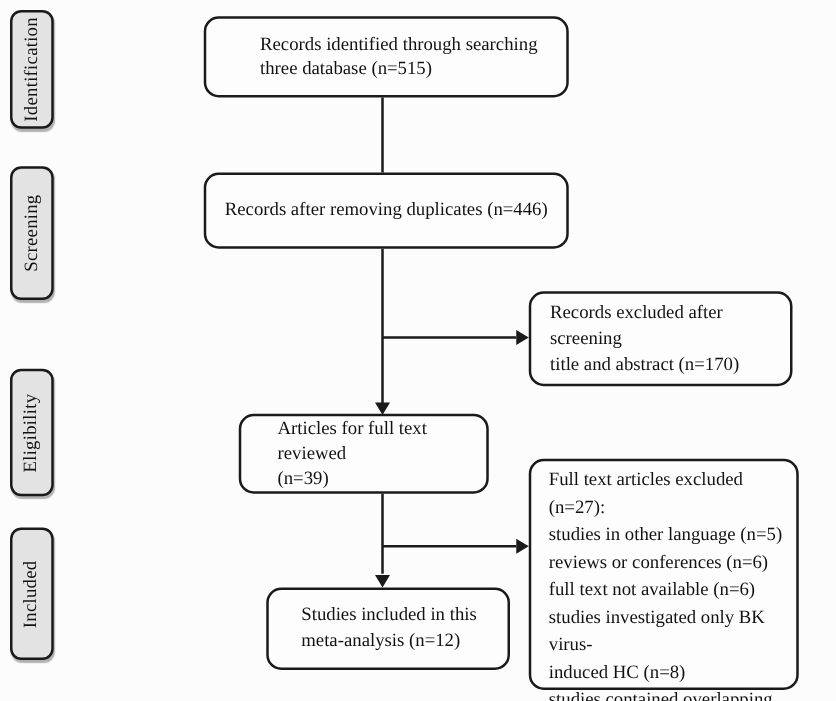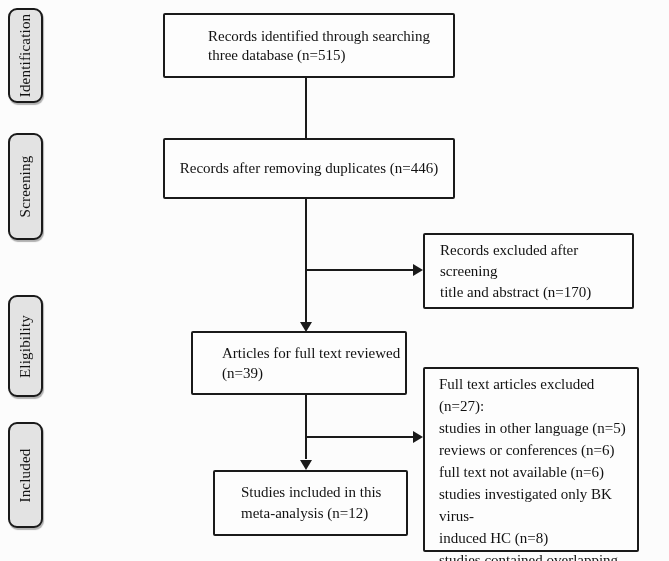--- a/index.html
+++ b/index.html
@@ -46,7 +46,7 @@
     position: absolute;
     background: #fdfdfd;
     border: 2px solid #1a1a1a;
-    border-radius: 2px;
+    border-radius: 12px;
     box-sizing: border-box;
     display: flex;
     align-items: center;

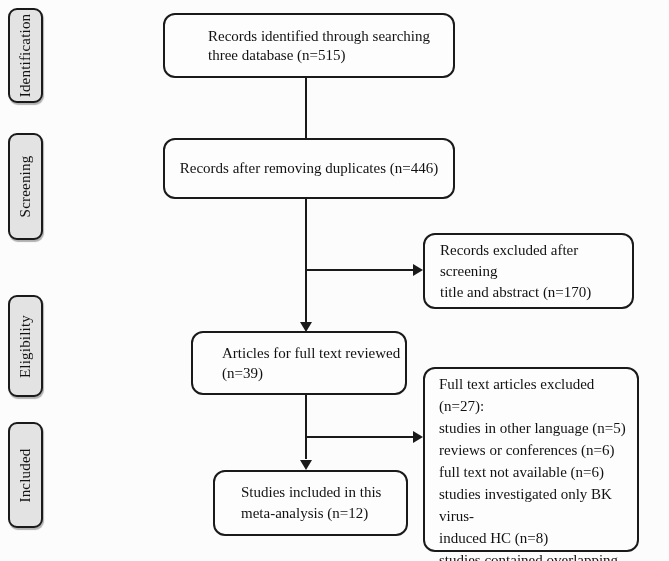--- a/index.html
+++ b/index.html
@@ -60,7 +60,7 @@
   .box-duplicates { left: 163px; top: 138px; width: 292px; height: 61px; justify-content: center; text-align: center; }
   .box-excluded-screening { left: 423px; top: 233px; width: 211px; height: 76px; padding-left: 15px; }
   .box-excluded-screening .txt { line-height: 21px; }
-  .box-fulltext   { left: 191px; top: 331px; width: 216px; height: 64px; padding-left: 29px; }
+  .box-fulltext   { left: 191px; top: 331px; width: 200px; height: 64px; padding-left: 29px; }
   .box-fulltext .txt { line-height: 20px; }
   .box-excluded-fulltext { left: 423px; top: 367px; width: 216px; height: 185px; align-items: flex-start; padding: 4px 10px 4px 14px; }
   .box-excluded-fulltext .txt { line-height: 22px; }

